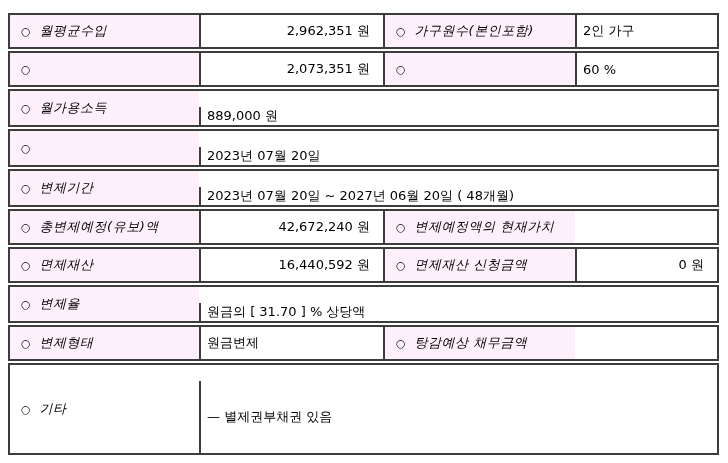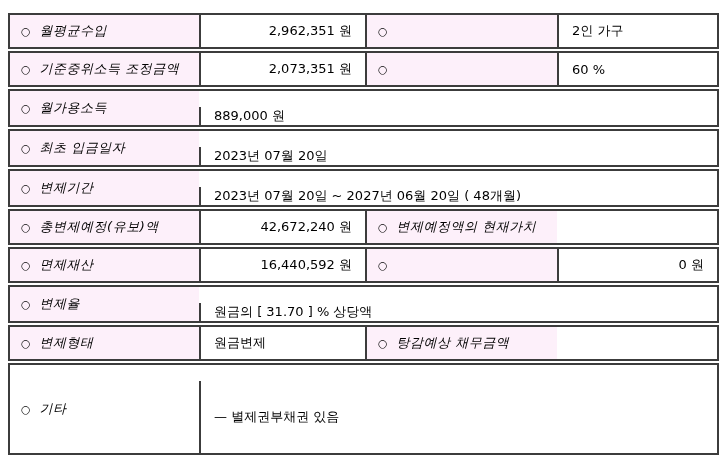--- a/index.html
+++ b/index.html
@@ -43,7 +43,7 @@
   }
   .label-cell.second { width: 192px; }
   .label-cell.plain { background: #ffffff; }
-  .value-cell.col2 { width: 166px; }
+  .value-cell.col2 { width: 184px; }
   .value-cell.col4 { flex: 1 1 auto; }
   .value-cell.span { flex: 1 1 auto; margin-top: 16px; }
   .al { justify-content: flex-start; padding-left: 13px; }

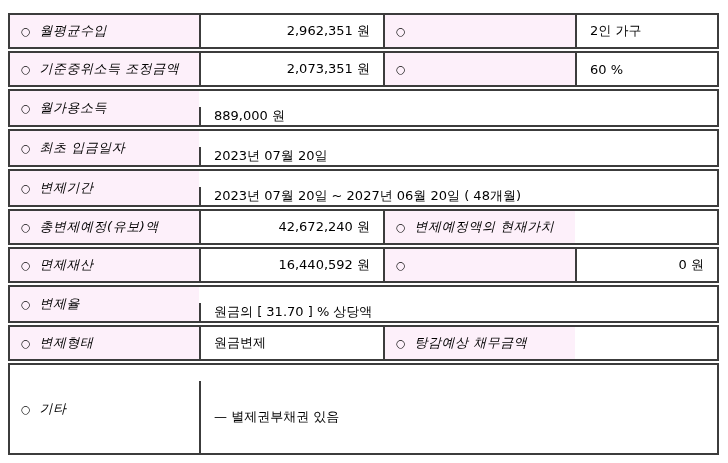--- a/index.html
+++ b/index.html
@@ -69,6 +69,7 @@
     <div class="cell value-cell col2 ar">2,962,351 원</div>
     <div class="cell label-cell second">
       <span class="bullet">○</span>
+      <span class="lbl-text">가구원수(본인포함)</span>
     </div>
     <div class="cell value-cell col4 al">2인 가구</div>
   </div>

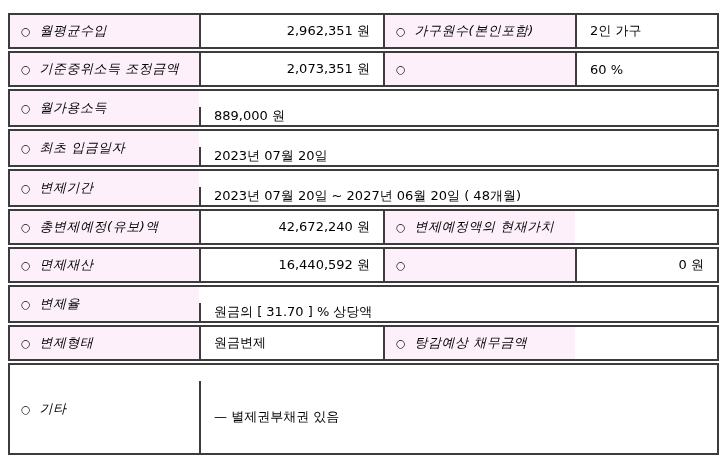--- a/index.html
+++ b/index.html
@@ -46,7 +46,7 @@
   .value-cell.col2 { width: 184px; }
   .value-cell.col4 { flex: 1 1 auto; }
   .value-cell.span { flex: 1 1 auto; margin-top: 16px; }
-  .al { justify-content: flex-start; padding-left: 13px; }
+  .al { justify-content: flex-start; padding-left: 6px; }
   .ar { justify-content: flex-end; padding-right: 13px; }
   .bullet {
     font-size: 11px;

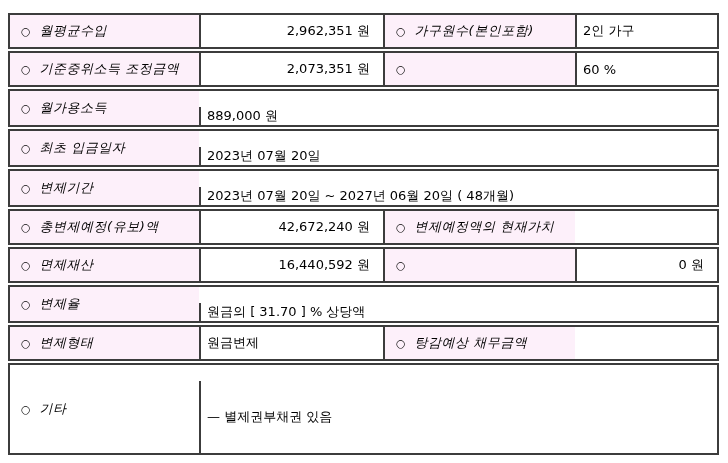--- a/index.html
+++ b/index.html
@@ -77,7 +77,6 @@
   <div class="row">
     <div class="cell label-cell">
       <span class="bullet">○</span>
-      <span class="lbl-text">기준중위소득 조정금액</span>
     </div>
     <div class="cell value-cell col2 ar">2,073,351 원</div>
     <div class="cell label-cell second">

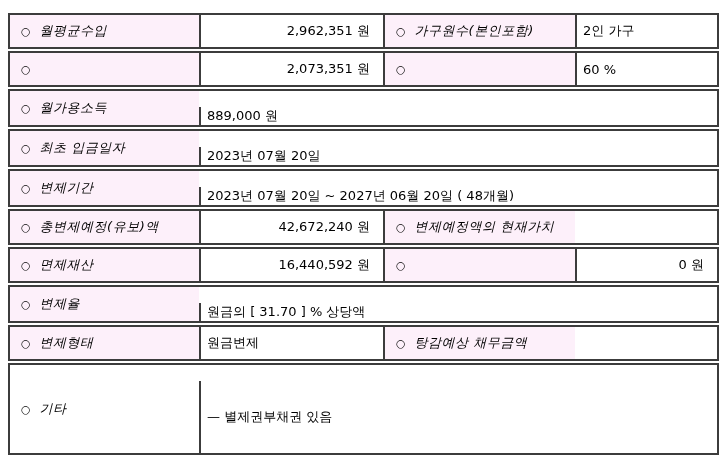--- a/index.html
+++ b/index.html
@@ -96,7 +96,6 @@
   <div class="row">
     <div class="cell label-cell">
       <span class="bullet">○</span>
-      <span class="lbl-text">최초 입금일자</span>
     </div>
     <div class="cell value-cell span al">2023년 07월 20일</div>
   </div>

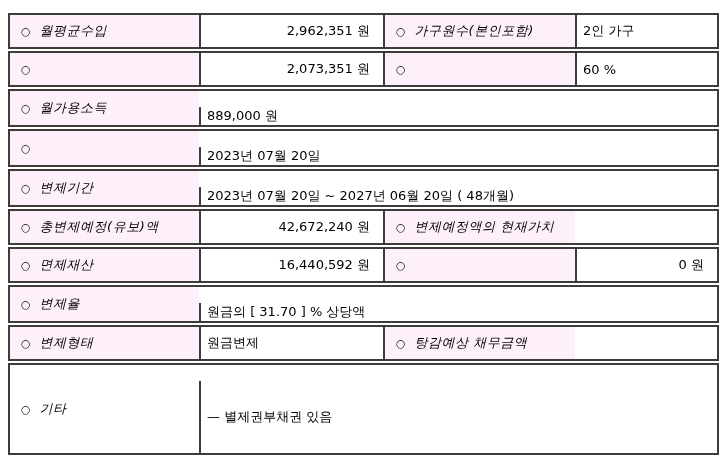--- a/index.html
+++ b/index.html
@@ -128,6 +128,7 @@
     <div class="cell value-cell col2 ar">16,440,592 원</div>
     <div class="cell label-cell second">
       <span class="bullet">○</span>
+      <span class="lbl-text">면제재산 신청금액</span>
     </div>
     <div class="cell value-cell col4 ar">0 원</div>
   </div>

